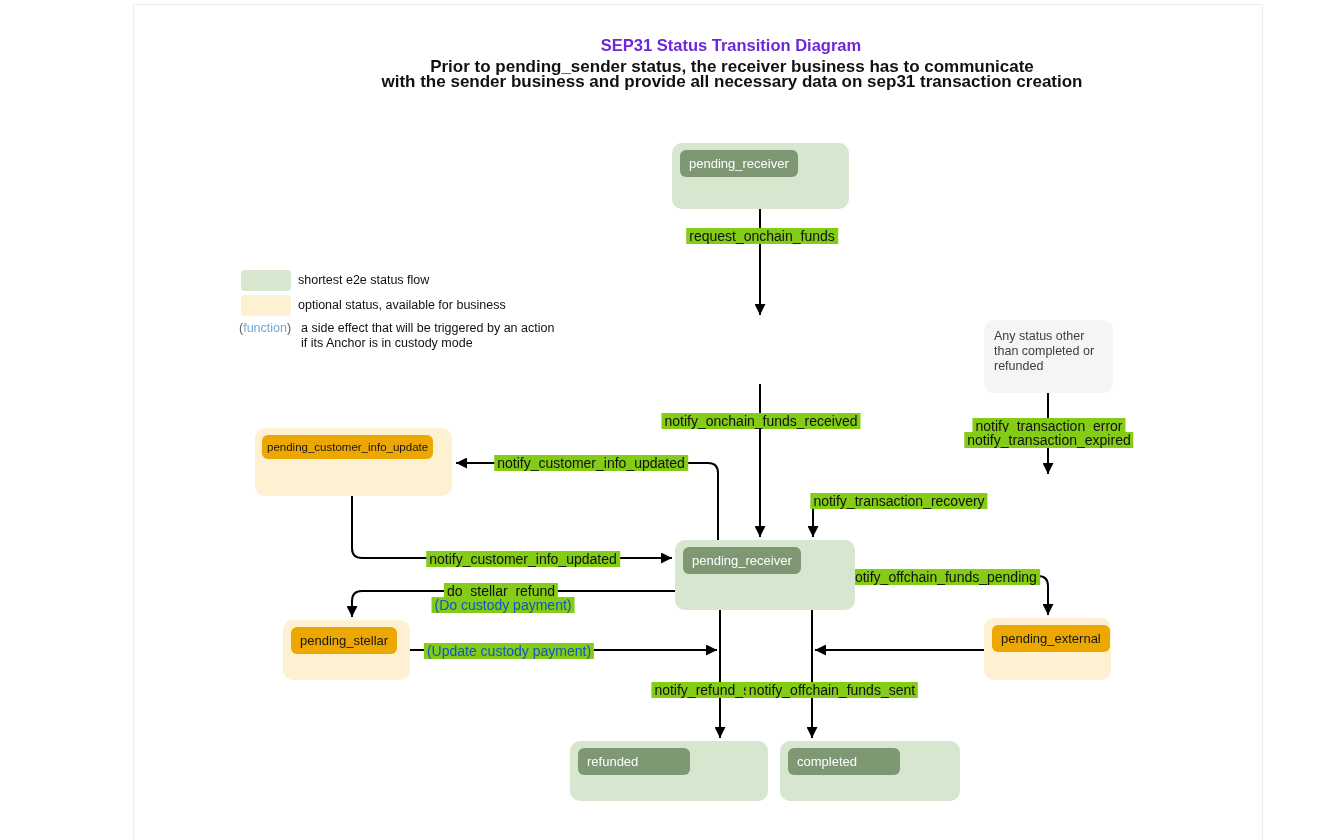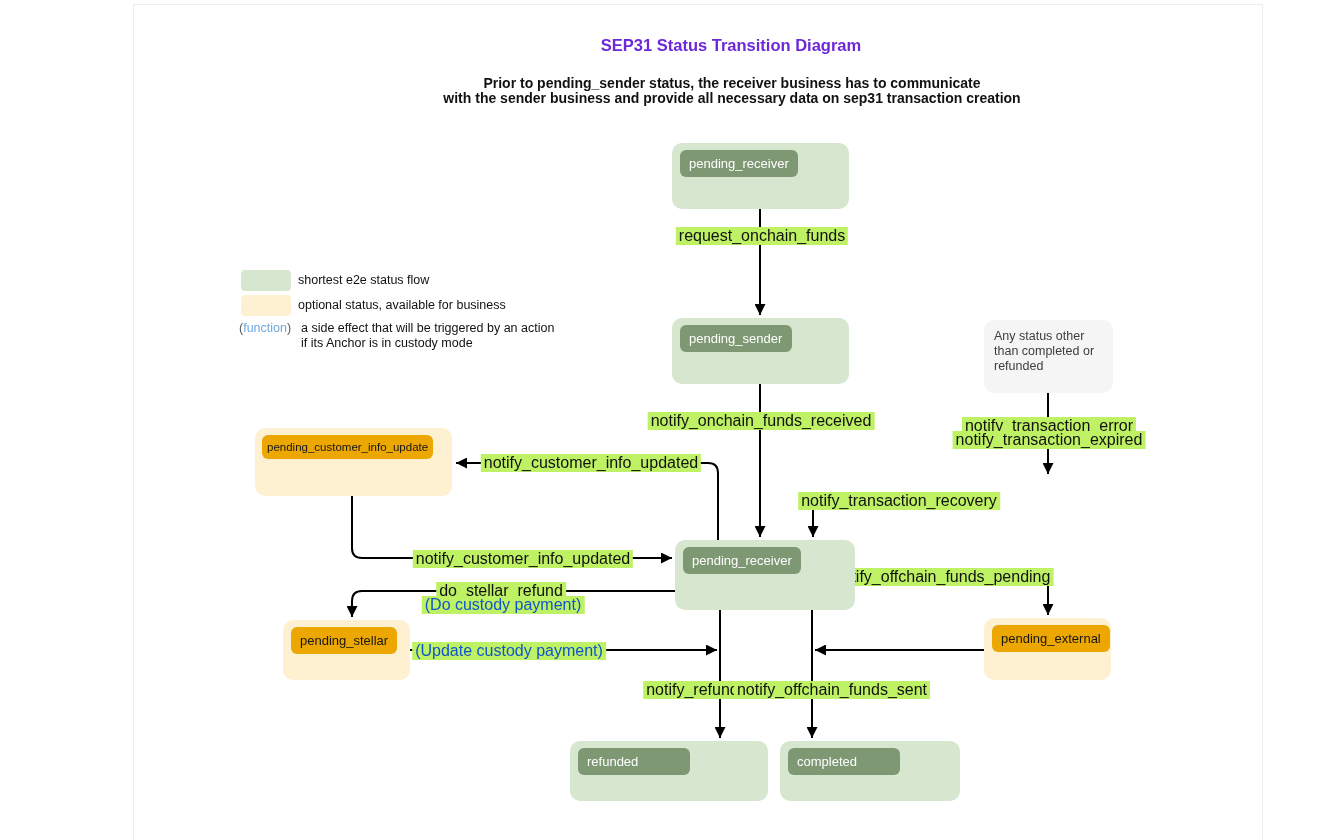--- a/index.html
+++ b/index.html
@@ -17,8 +17,8 @@
     font-size:16.5px;font-weight:bold;white-space:nowrap;color:#6d28d9;
   }
   .subtitle{
-    position:absolute;left:732px;top:76px;transform:translateX(-50%);
-    font-size:14px;font-weight:bold;text-align:center;line-height:15px;color:#111;white-space:nowrap;
+    position:absolute;left:732px;top:59px;transform:translateX(-50%);
+    font-size:17px;font-weight:bold;text-align:center;line-height:15px;color:#111;white-space:nowrap;
   }
   .node{position:absolute;border-radius:10px;}
   .green-outer{background:#d6e6cf;}

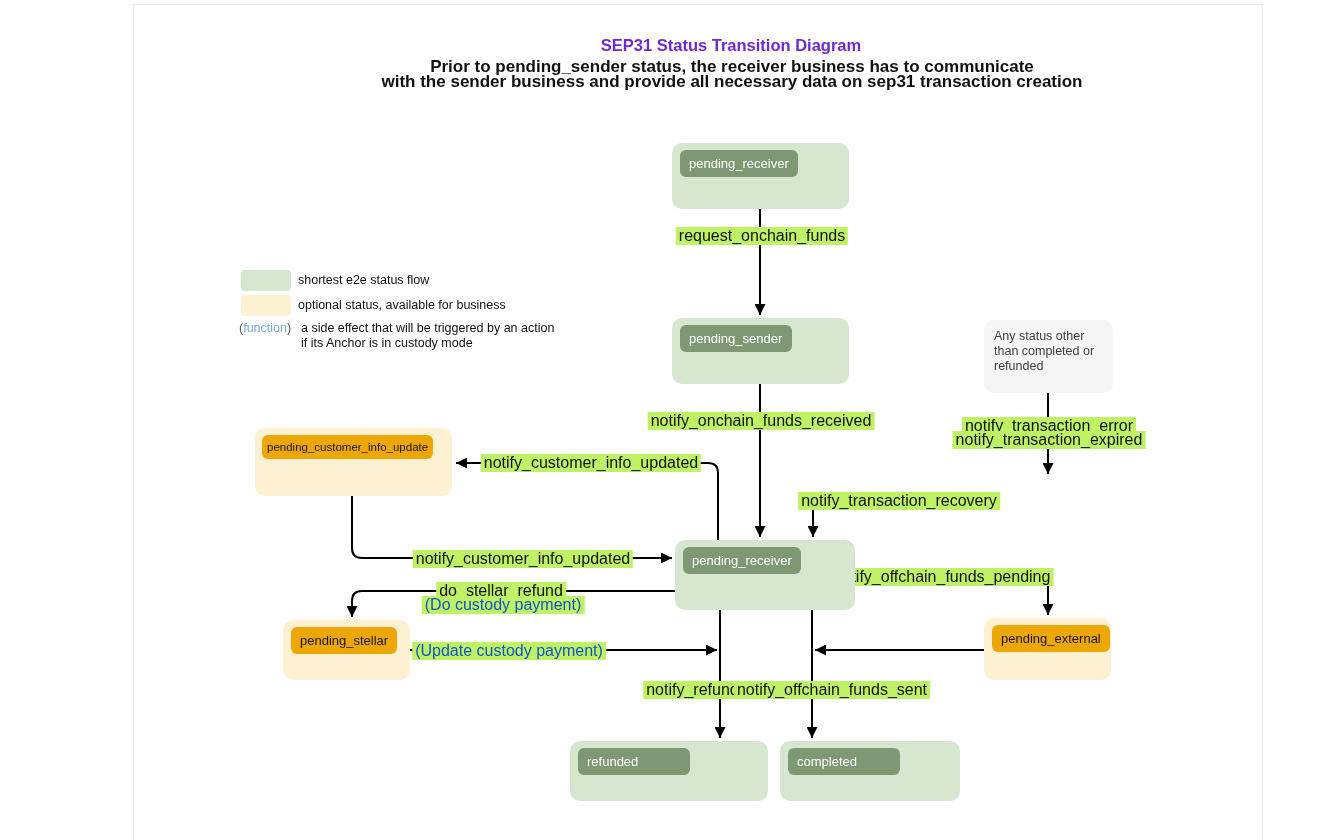--- a/index.html
+++ b/index.html
@@ -38,7 +38,7 @@
   }
   .edge-label{
     position:absolute;transform:translate(-50%,-50%);
-    background:#bef264;padding:0 3px;font-size:16px;white-space:nowrap;color:#111;
+    background:#84cc16;padding:0 3px;font-size:14px;white-space:nowrap;color:#111;
   }
   .blue-label{color:#1155cc;}
   .legend-swatch{position:absolute;width:50px;height:21px;border-radius:4px;}

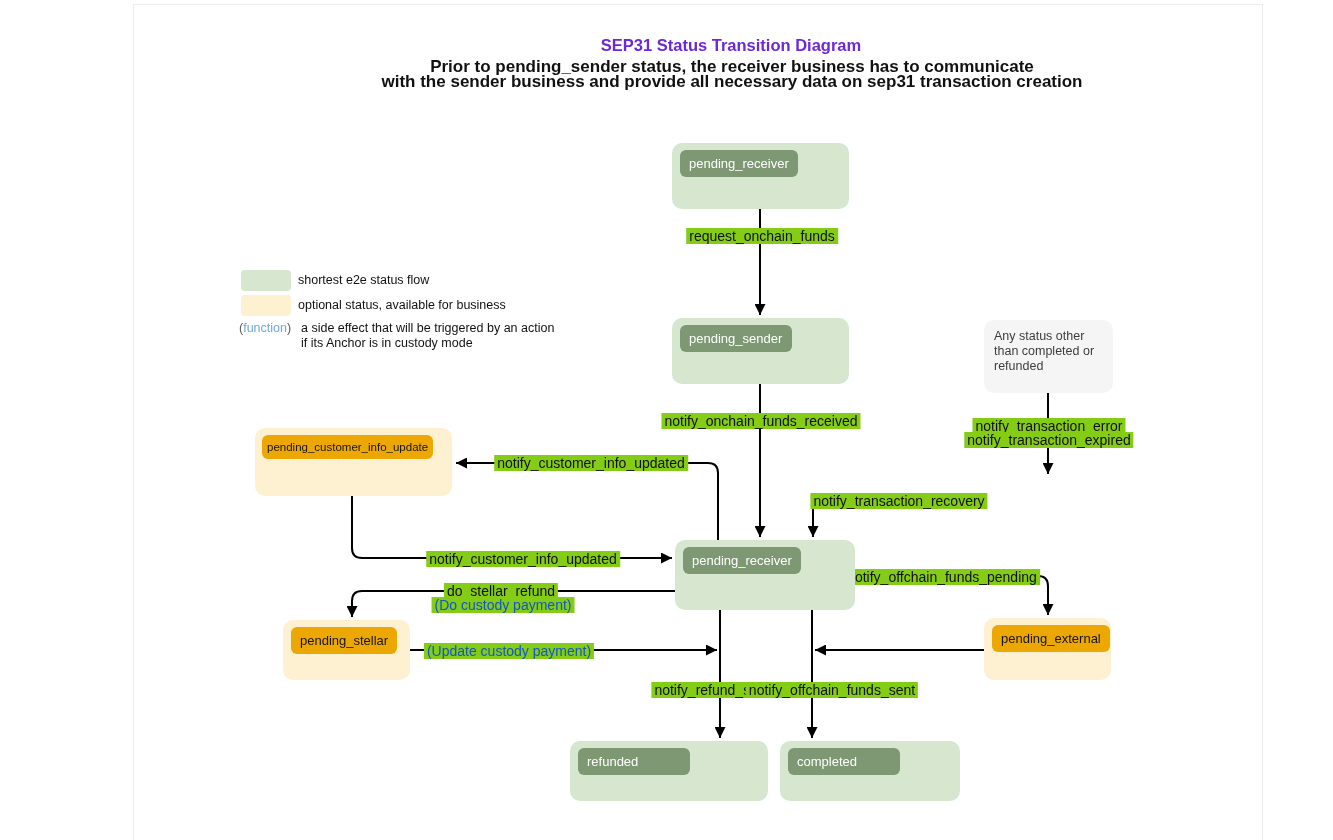--- a/index.html
+++ b/index.html
@@ -98,9 +98,6 @@
     <span class="pill green-inner">pending_receiver</span>
   </div>
 
-  <div class="node green-outer" style="left:672px;top:318px;width:177px;height:66px">
-    <span class="pill green-inner">pending_sender</span>
-  </div>
 
   <div class="gray-box" style="left:984px;top:320px;width:109px;height:64px">Any status other than completed or refunded</div>
 

